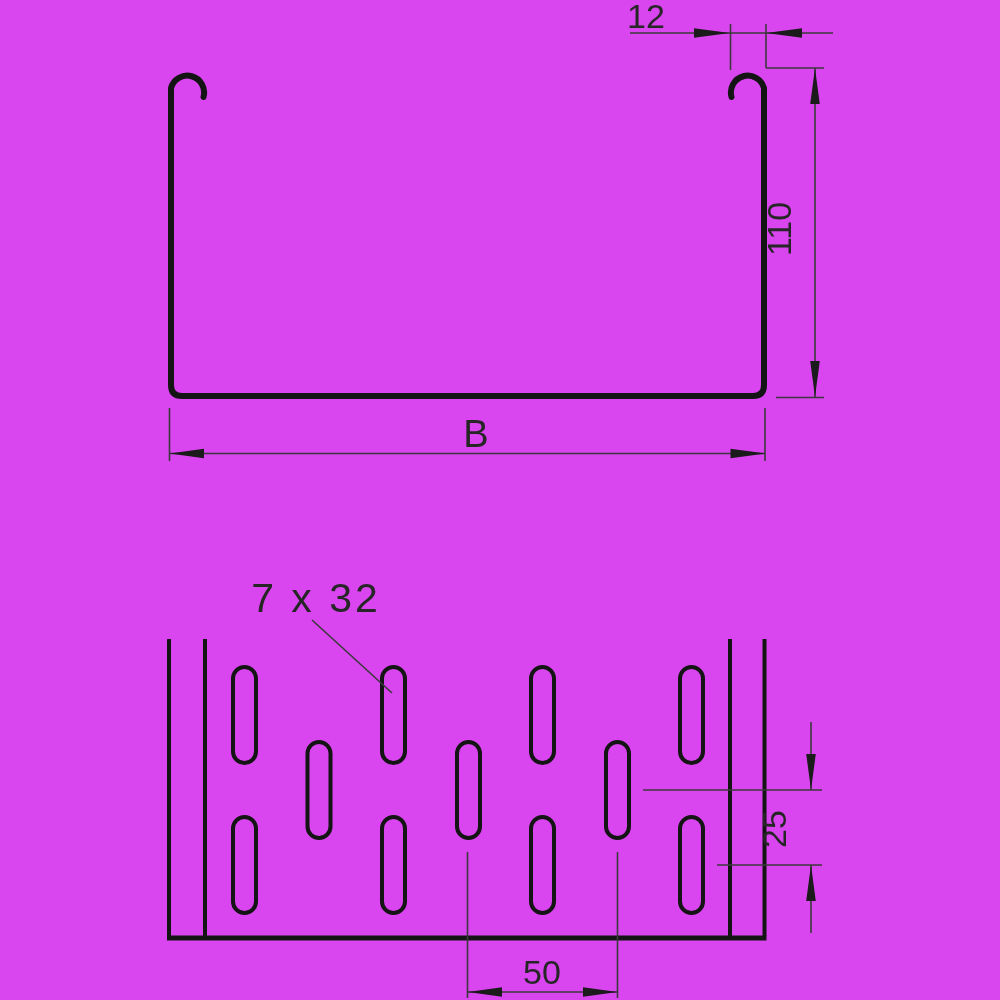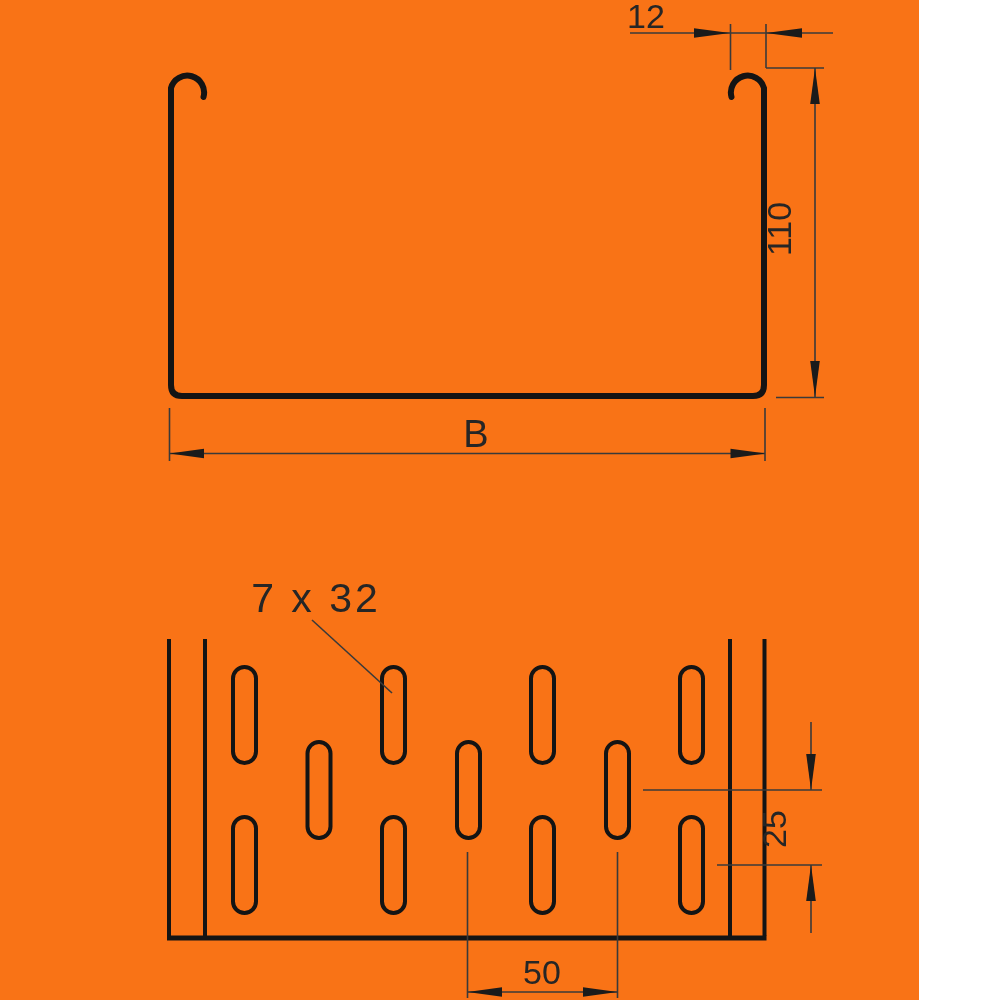--- a/index.html
+++ b/index.html
@@ -9,9 +9,9 @@
   }
   .stage {
     position: relative;
-    width: 919px;
+    width: 1000px;
     height: 1000px;
-    background: #f97316;
+    background: #d946ef;
     overflow: hidden;
   }
   svg { display: block; }

